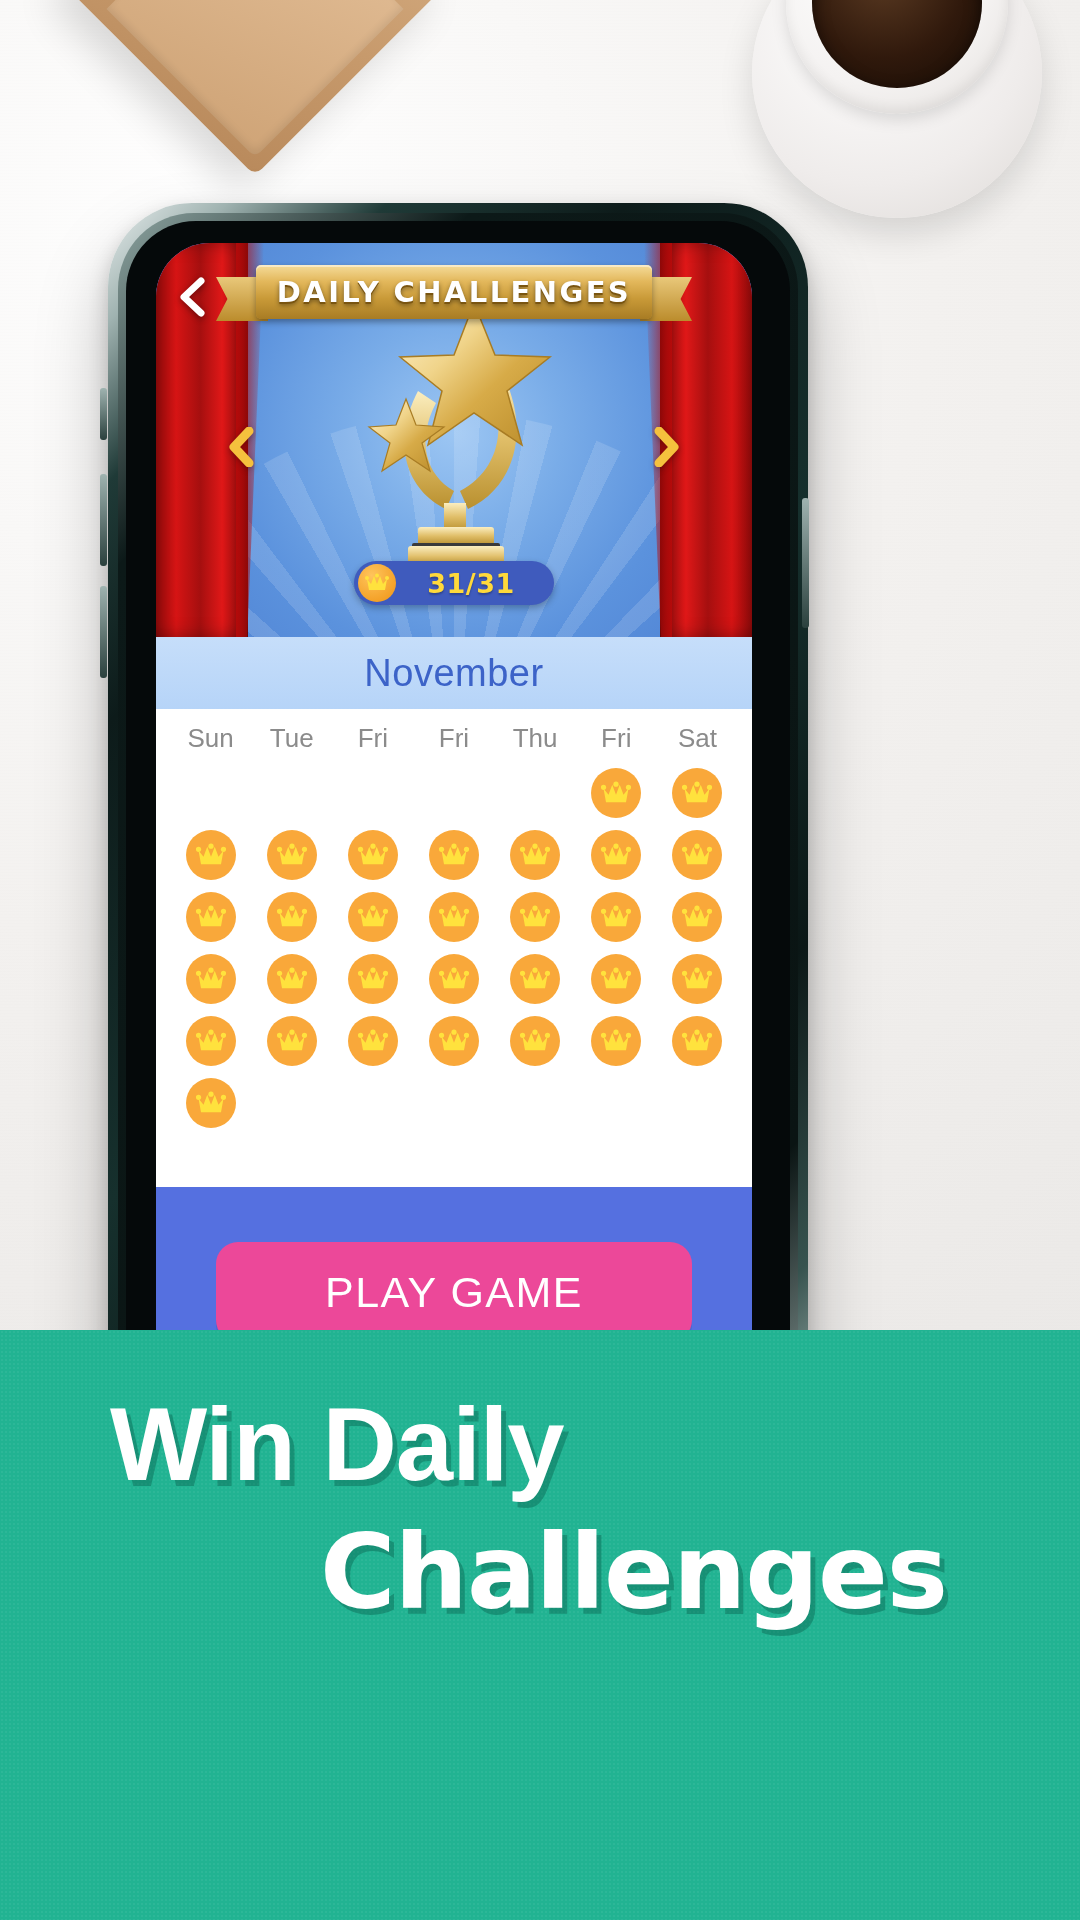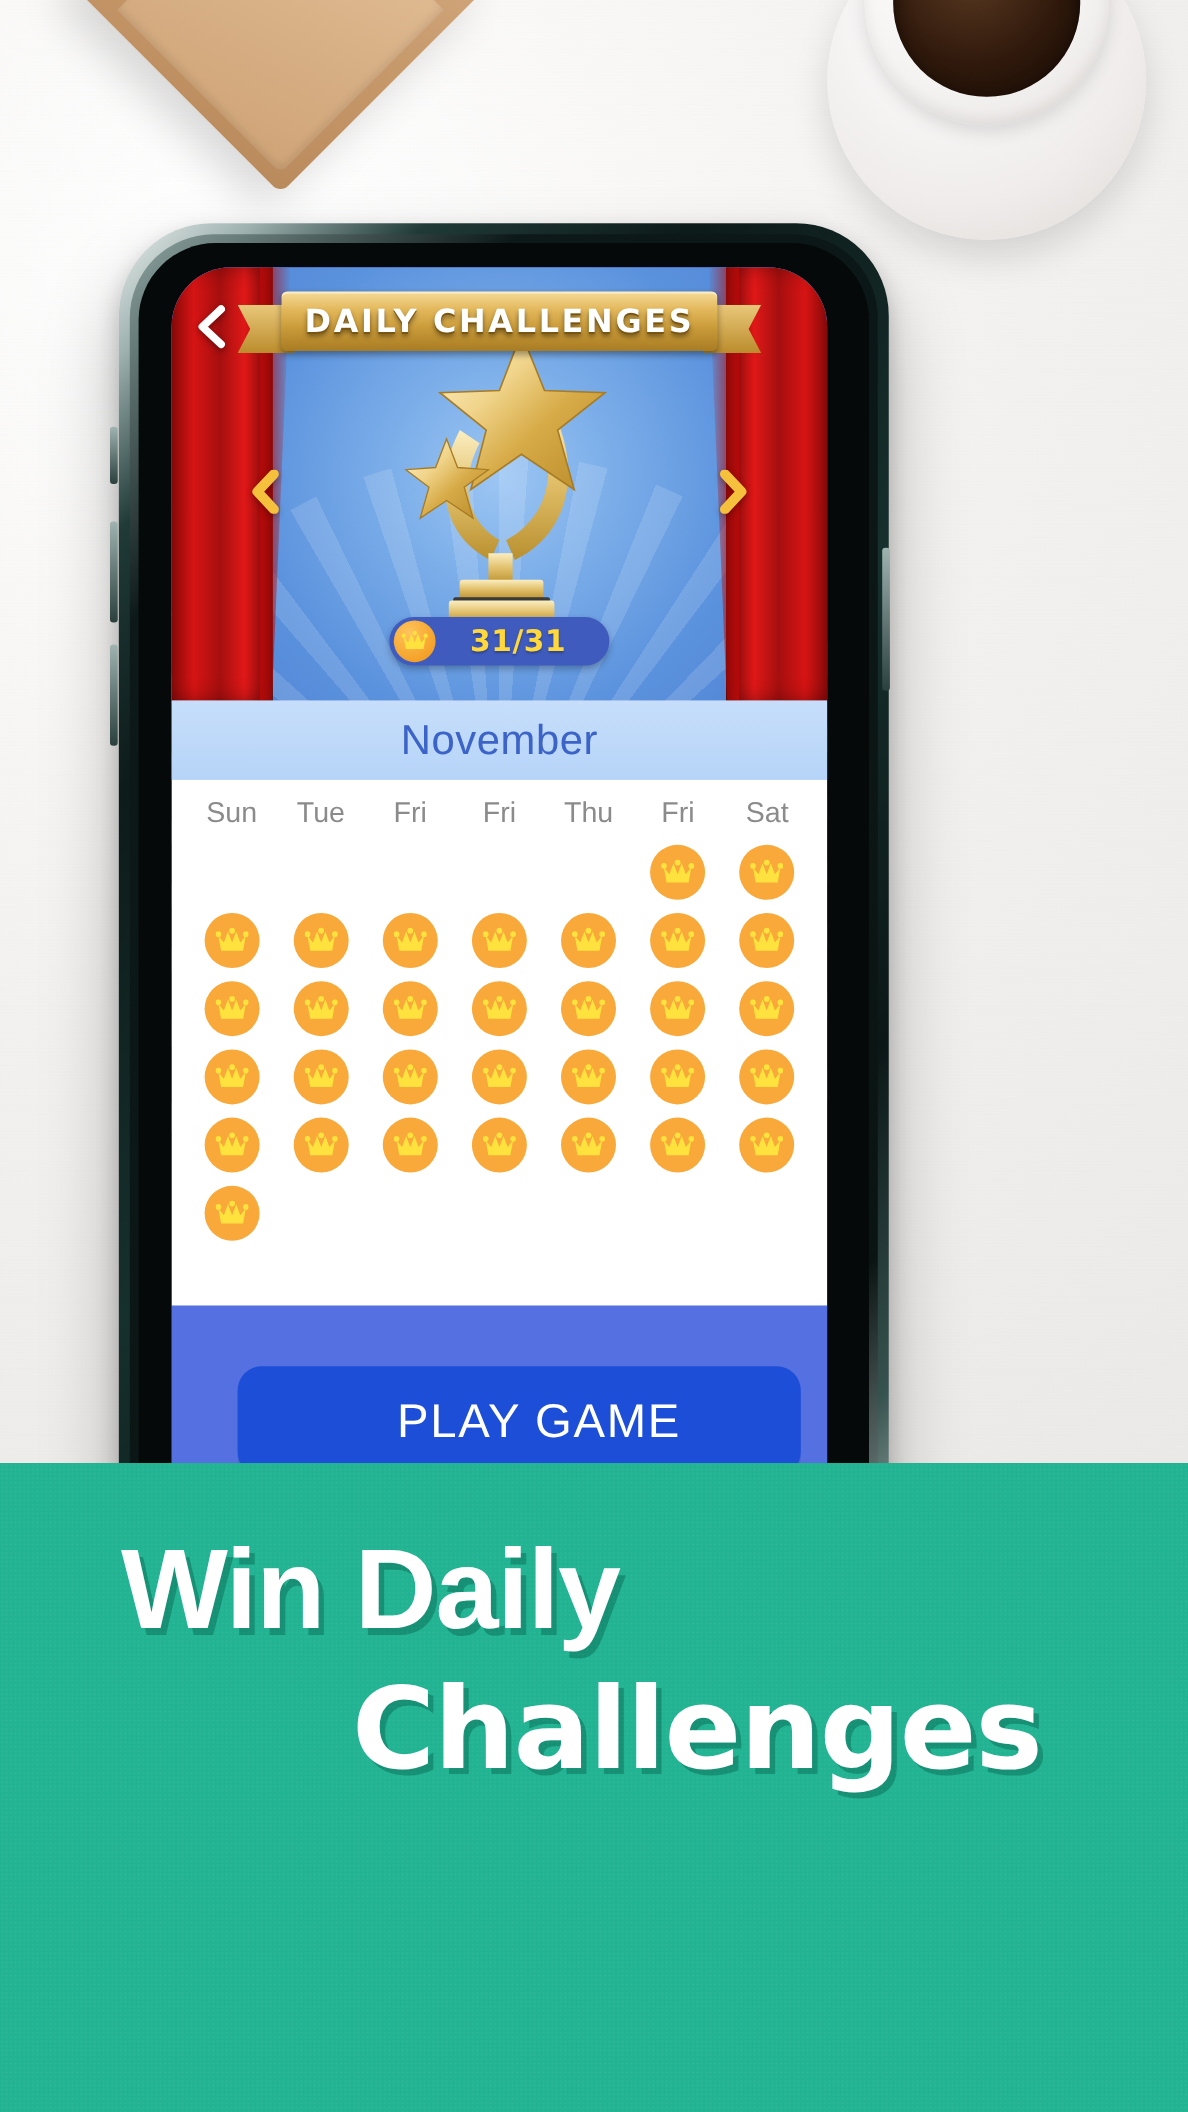--- a/index.html
+++ b/index.html
@@ -140,9 +140,9 @@
   
   #play-area{position:absolute;left:0;top:944px;width:596px;height:276px;background:#5570e0;}
   #play-btn{position:absolute;left:60px;top:55px;width:476px;height:100px;
-    background:#1d4ed8;border-radius:22px;cursor:pointer;
+    background:#ec4899;border-radius:22px;cursor:pointer;
     display:flex;align-items:center;justify-content:center;
-    box-shadow:0 5px 0 rgba(0,0,0,.08);padding-left:36px;}
+    box-shadow:0 5px 0 rgba(0,0,0,.08);}
   #play-label{color:#fff;font-size:43px;letter-spacing:1.5px;}
 
   

